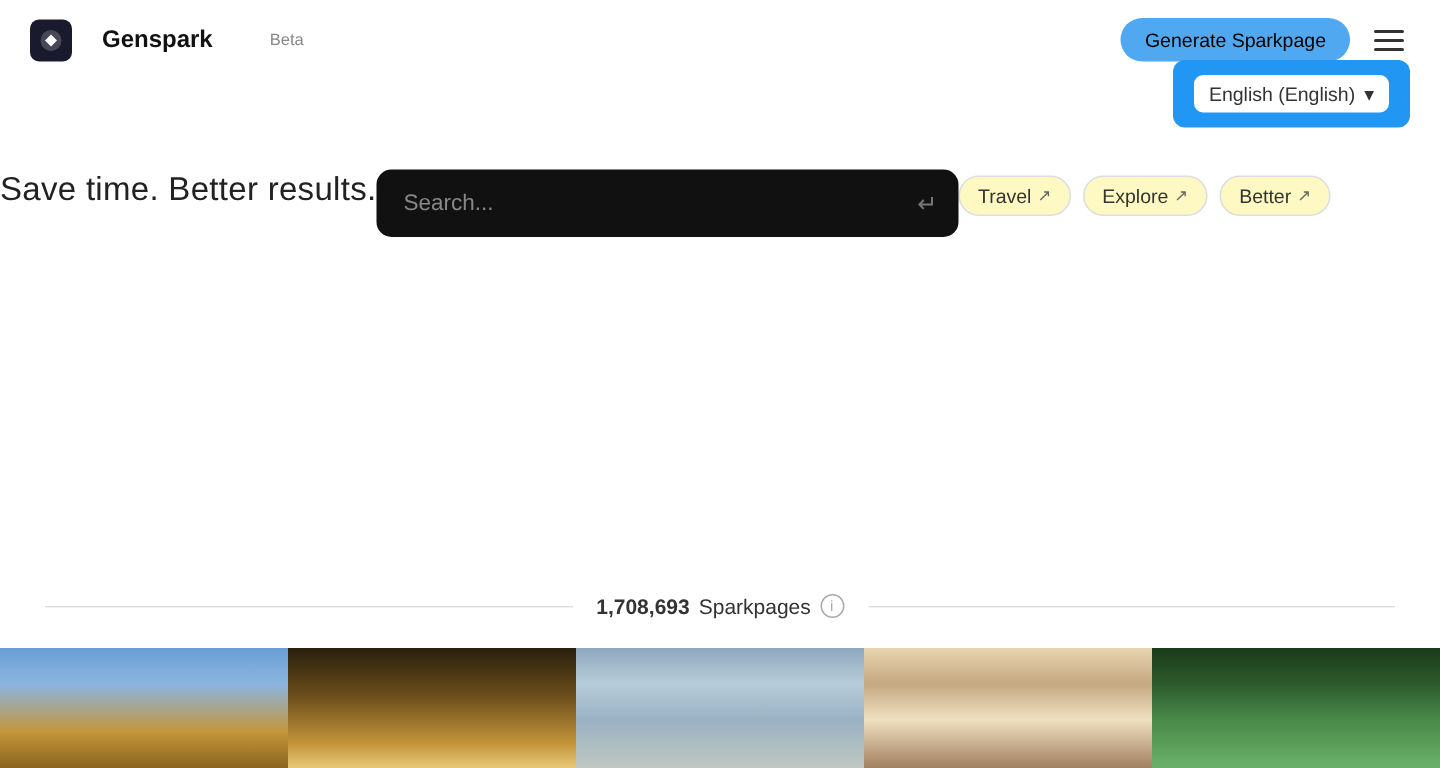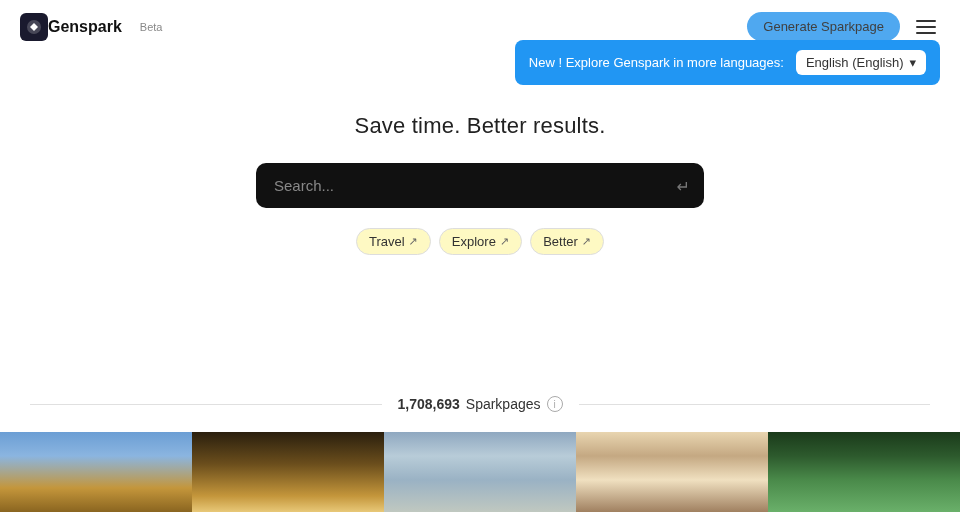--- a/index.html
+++ b/index.html
@@ -24,7 +24,7 @@
     .logo-area {
       display: flex;
       align-items: center;
-      gap: 0;
+      gap: 20px;
     }
     .logo-icon {
       width: 28px;

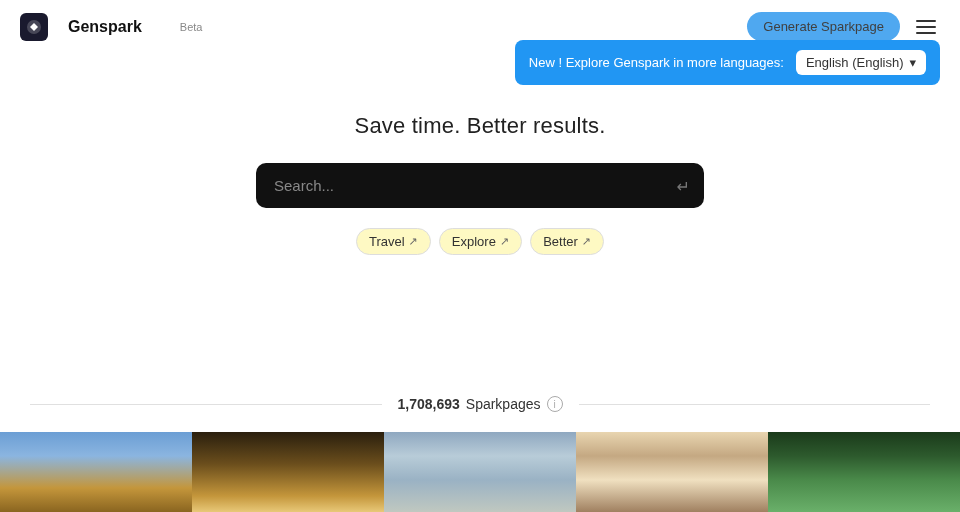--- a/index.html
+++ b/index.html
@@ -58,7 +58,7 @@
     }
     .generate-btn {
       background: #4fa8f0;
-      color: #404040;
+      color: #000000;
       border: none;
       border-radius: 20px;
       padding: 7px 16px;

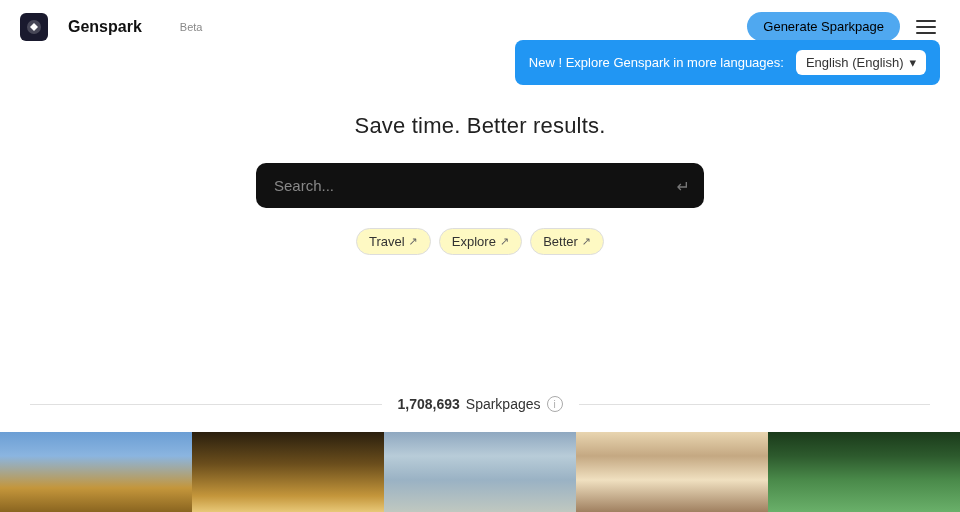--- a/index.html
+++ b/index.html
@@ -307,7 +307,6 @@
 </div>
 
 <div class="language-banner">
-  <span class="language-banner-text">New ! Explore Genspark in more languages:</span>
   <button class="language-selector">
     <span>English (English)</span>
     <span class="chevron-down">▾</span>

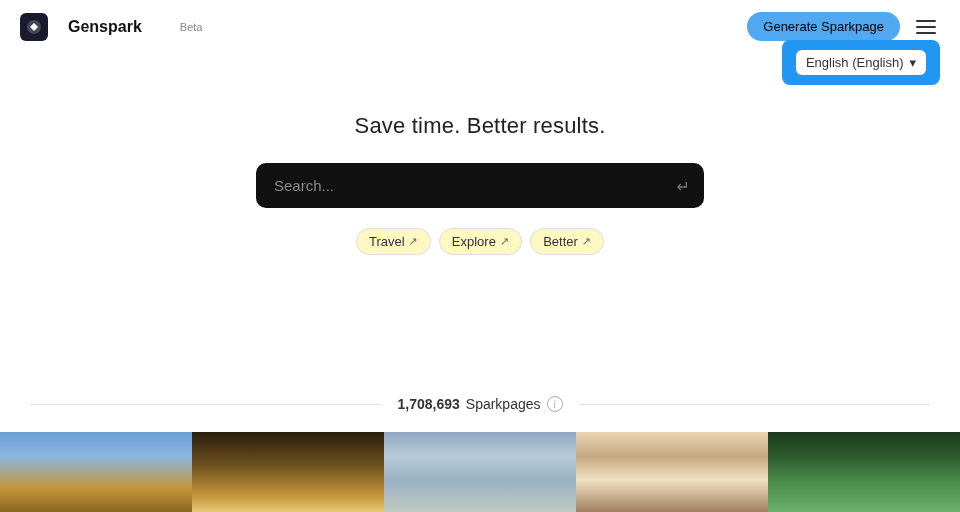--- a/index.html
+++ b/index.html
@@ -126,8 +126,8 @@
     
     .main-content {
       display: flex;
-      flex-direction: column;
-      align-items: center;
+      flex-direction: row;
+      align-items: flex-start;
       padding-top: 60px;
     }
     .tagline {

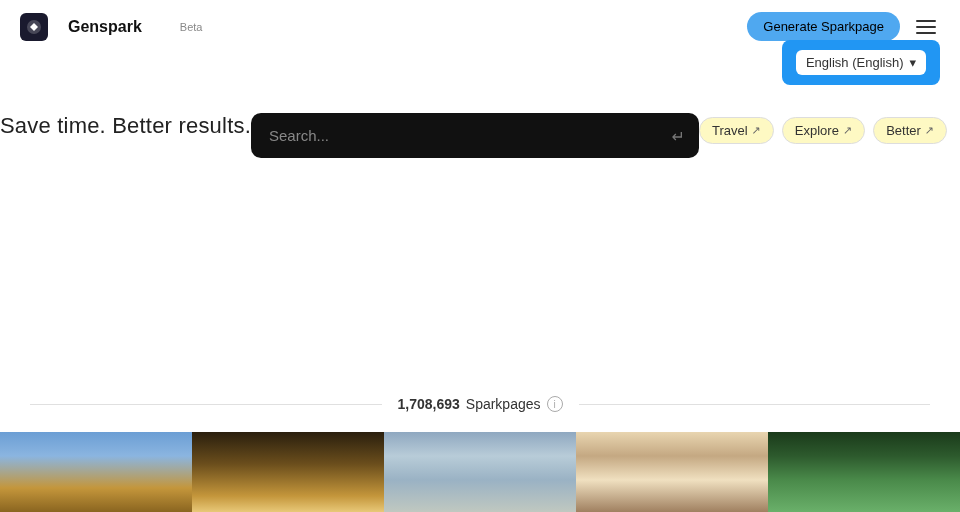--- a/index.html
+++ b/index.html
@@ -140,7 +140,7 @@
 
     
     .search-container {
-      width: 448px;
+      width: 388px;
       position: relative;
       margin-bottom: 16px;
     }

